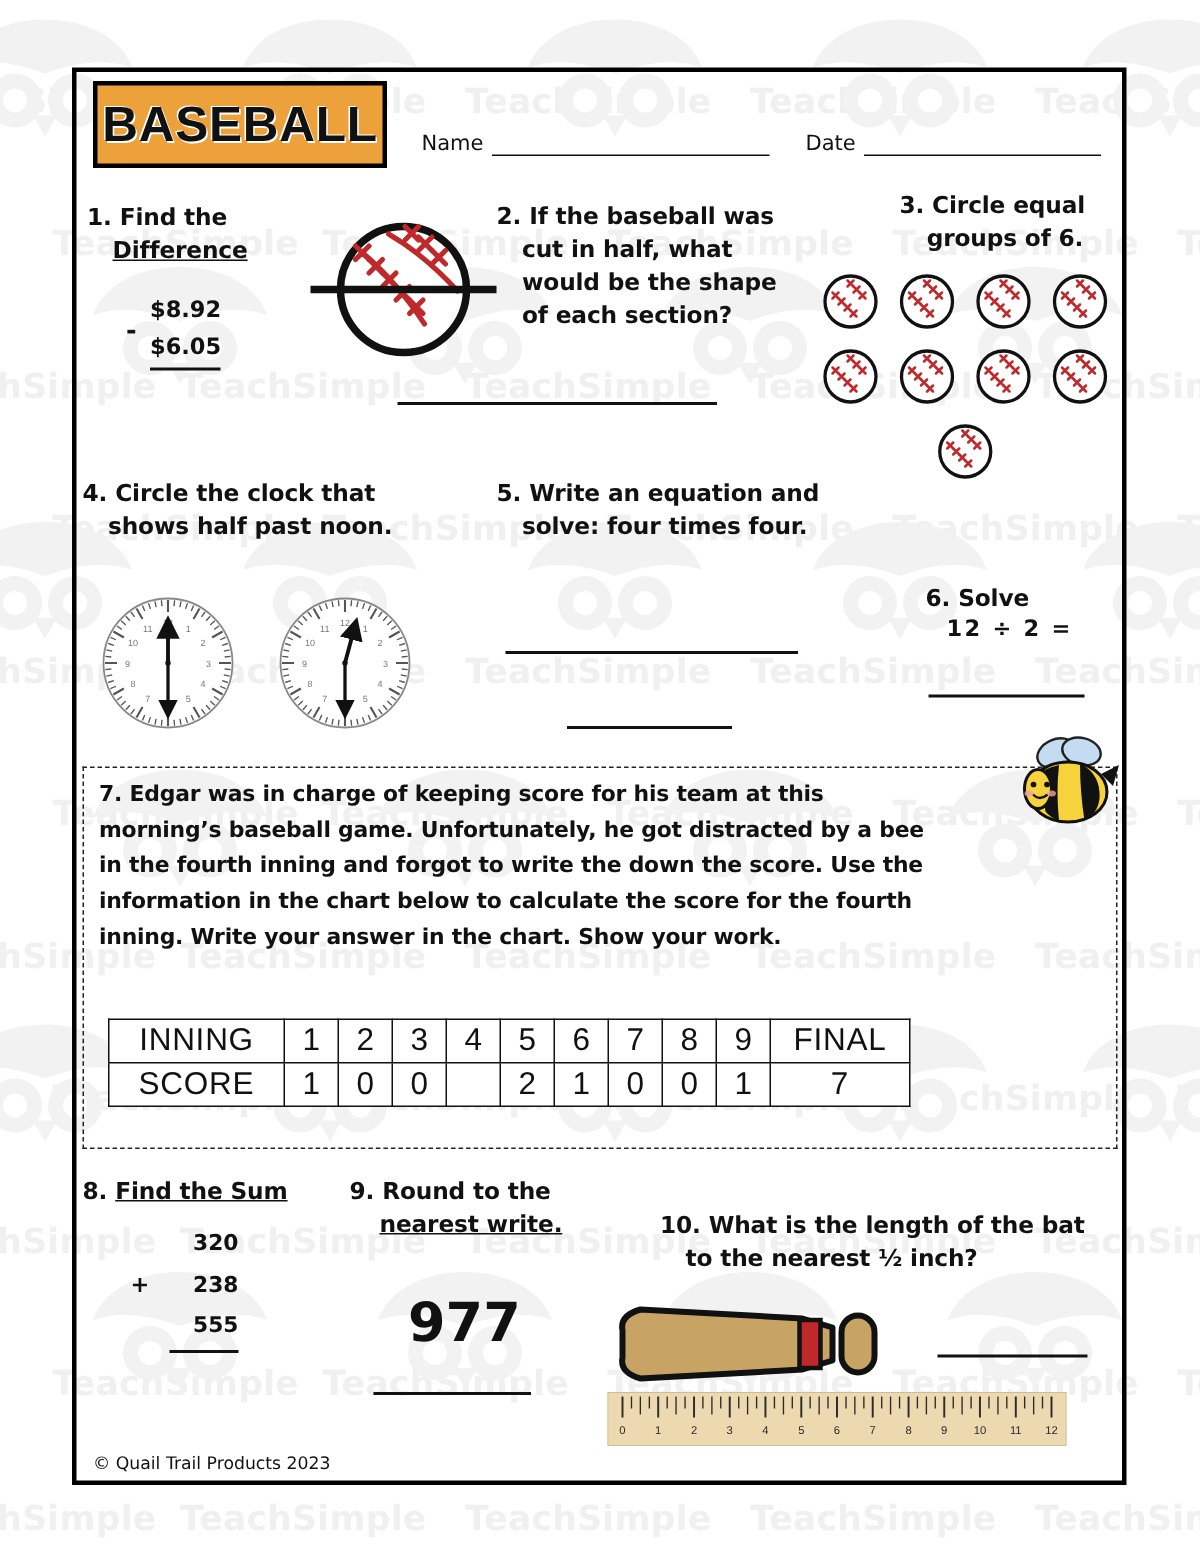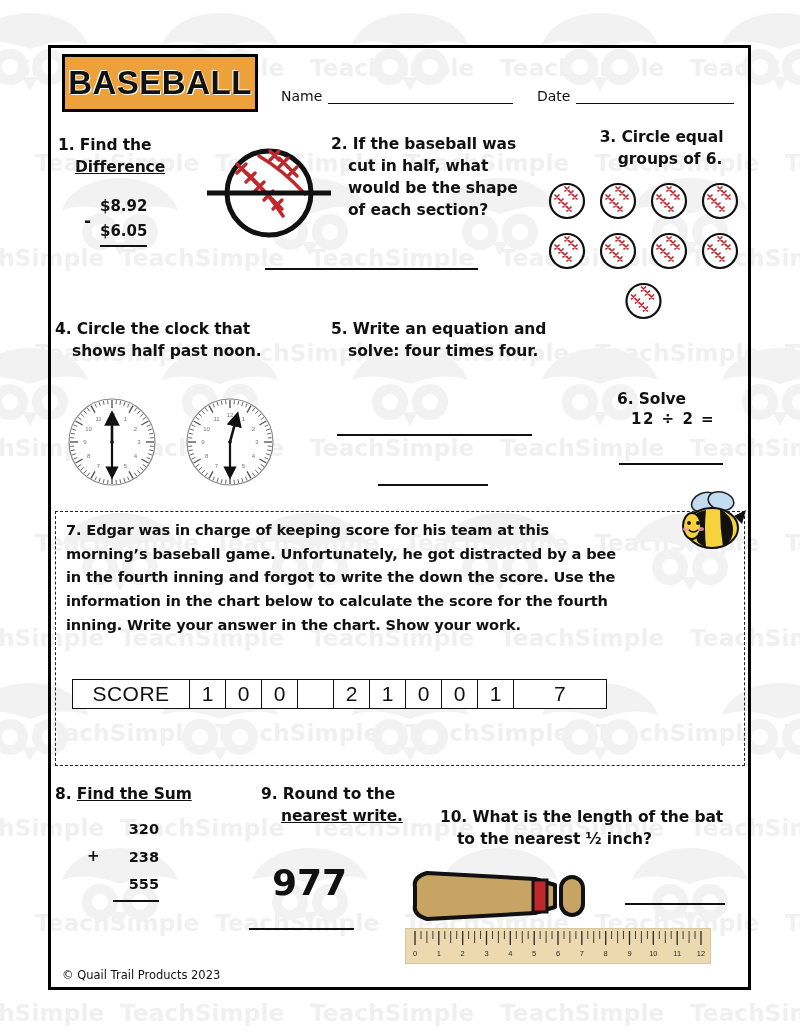--- a/index.html
+++ b/index.html
@@ -924,6 +924,19 @@
 <table id="score-table">
   <tbody>
     <tr>
+      <td class="lbl">INNING</td>
+      <td class="num">1</td>
+      <td class="num">2</td>
+      <td class="num">3</td>
+      <td class="num">4</td>
+      <td class="num">5</td>
+      <td class="num">6</td>
+      <td class="num">7</td>
+      <td class="num">8</td>
+      <td class="num">9</td>
+      <td class="fin">FINAL</td>
+    </tr>
+    <tr>
       <td class="lbl">SCORE</td>
       <td class="num">1</td>
       <td class="num">0</td>

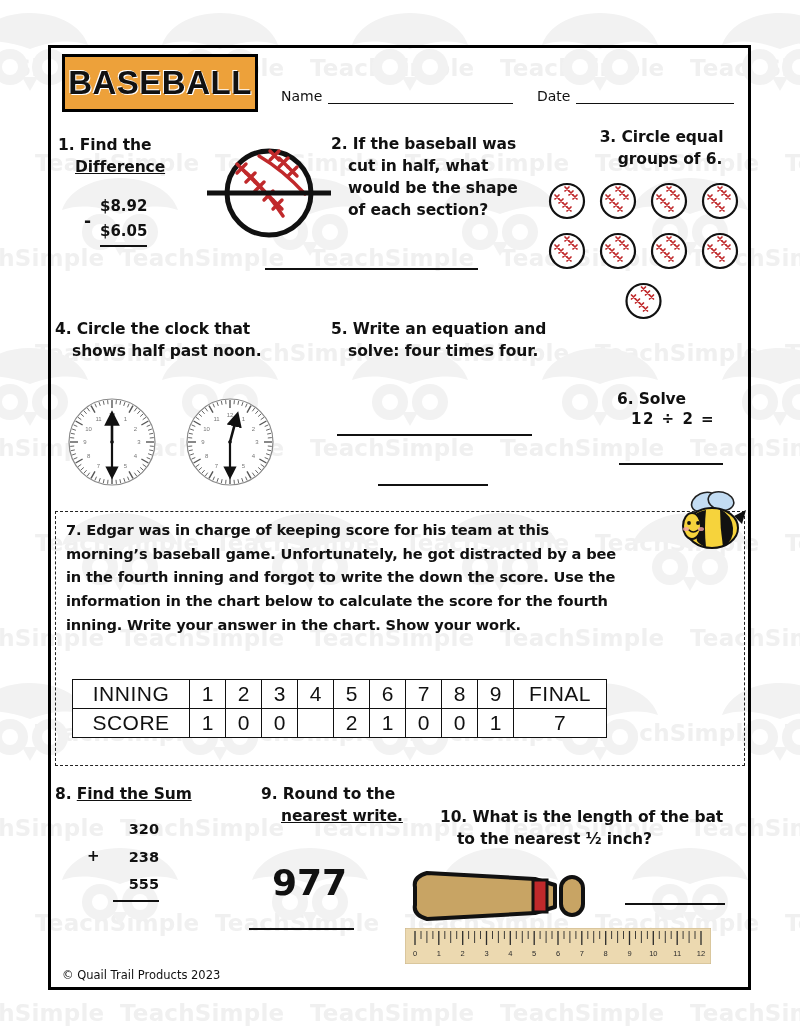--- a/index.html
+++ b/index.html
@@ -978,7 +978,7 @@
   <div class="u">555</div>
 </div>
 
-<div class="q" style="left:233px;top:783px;width:170px;margin-left:28px;">
+<div class="q" style="left:233px;top:783px;width:170px;">
   <span>9.</span>
   <span>Round to the</span><br>
   <span style="display:inline-block;margin-left:20px;" class="ul">nearest write.</span>

